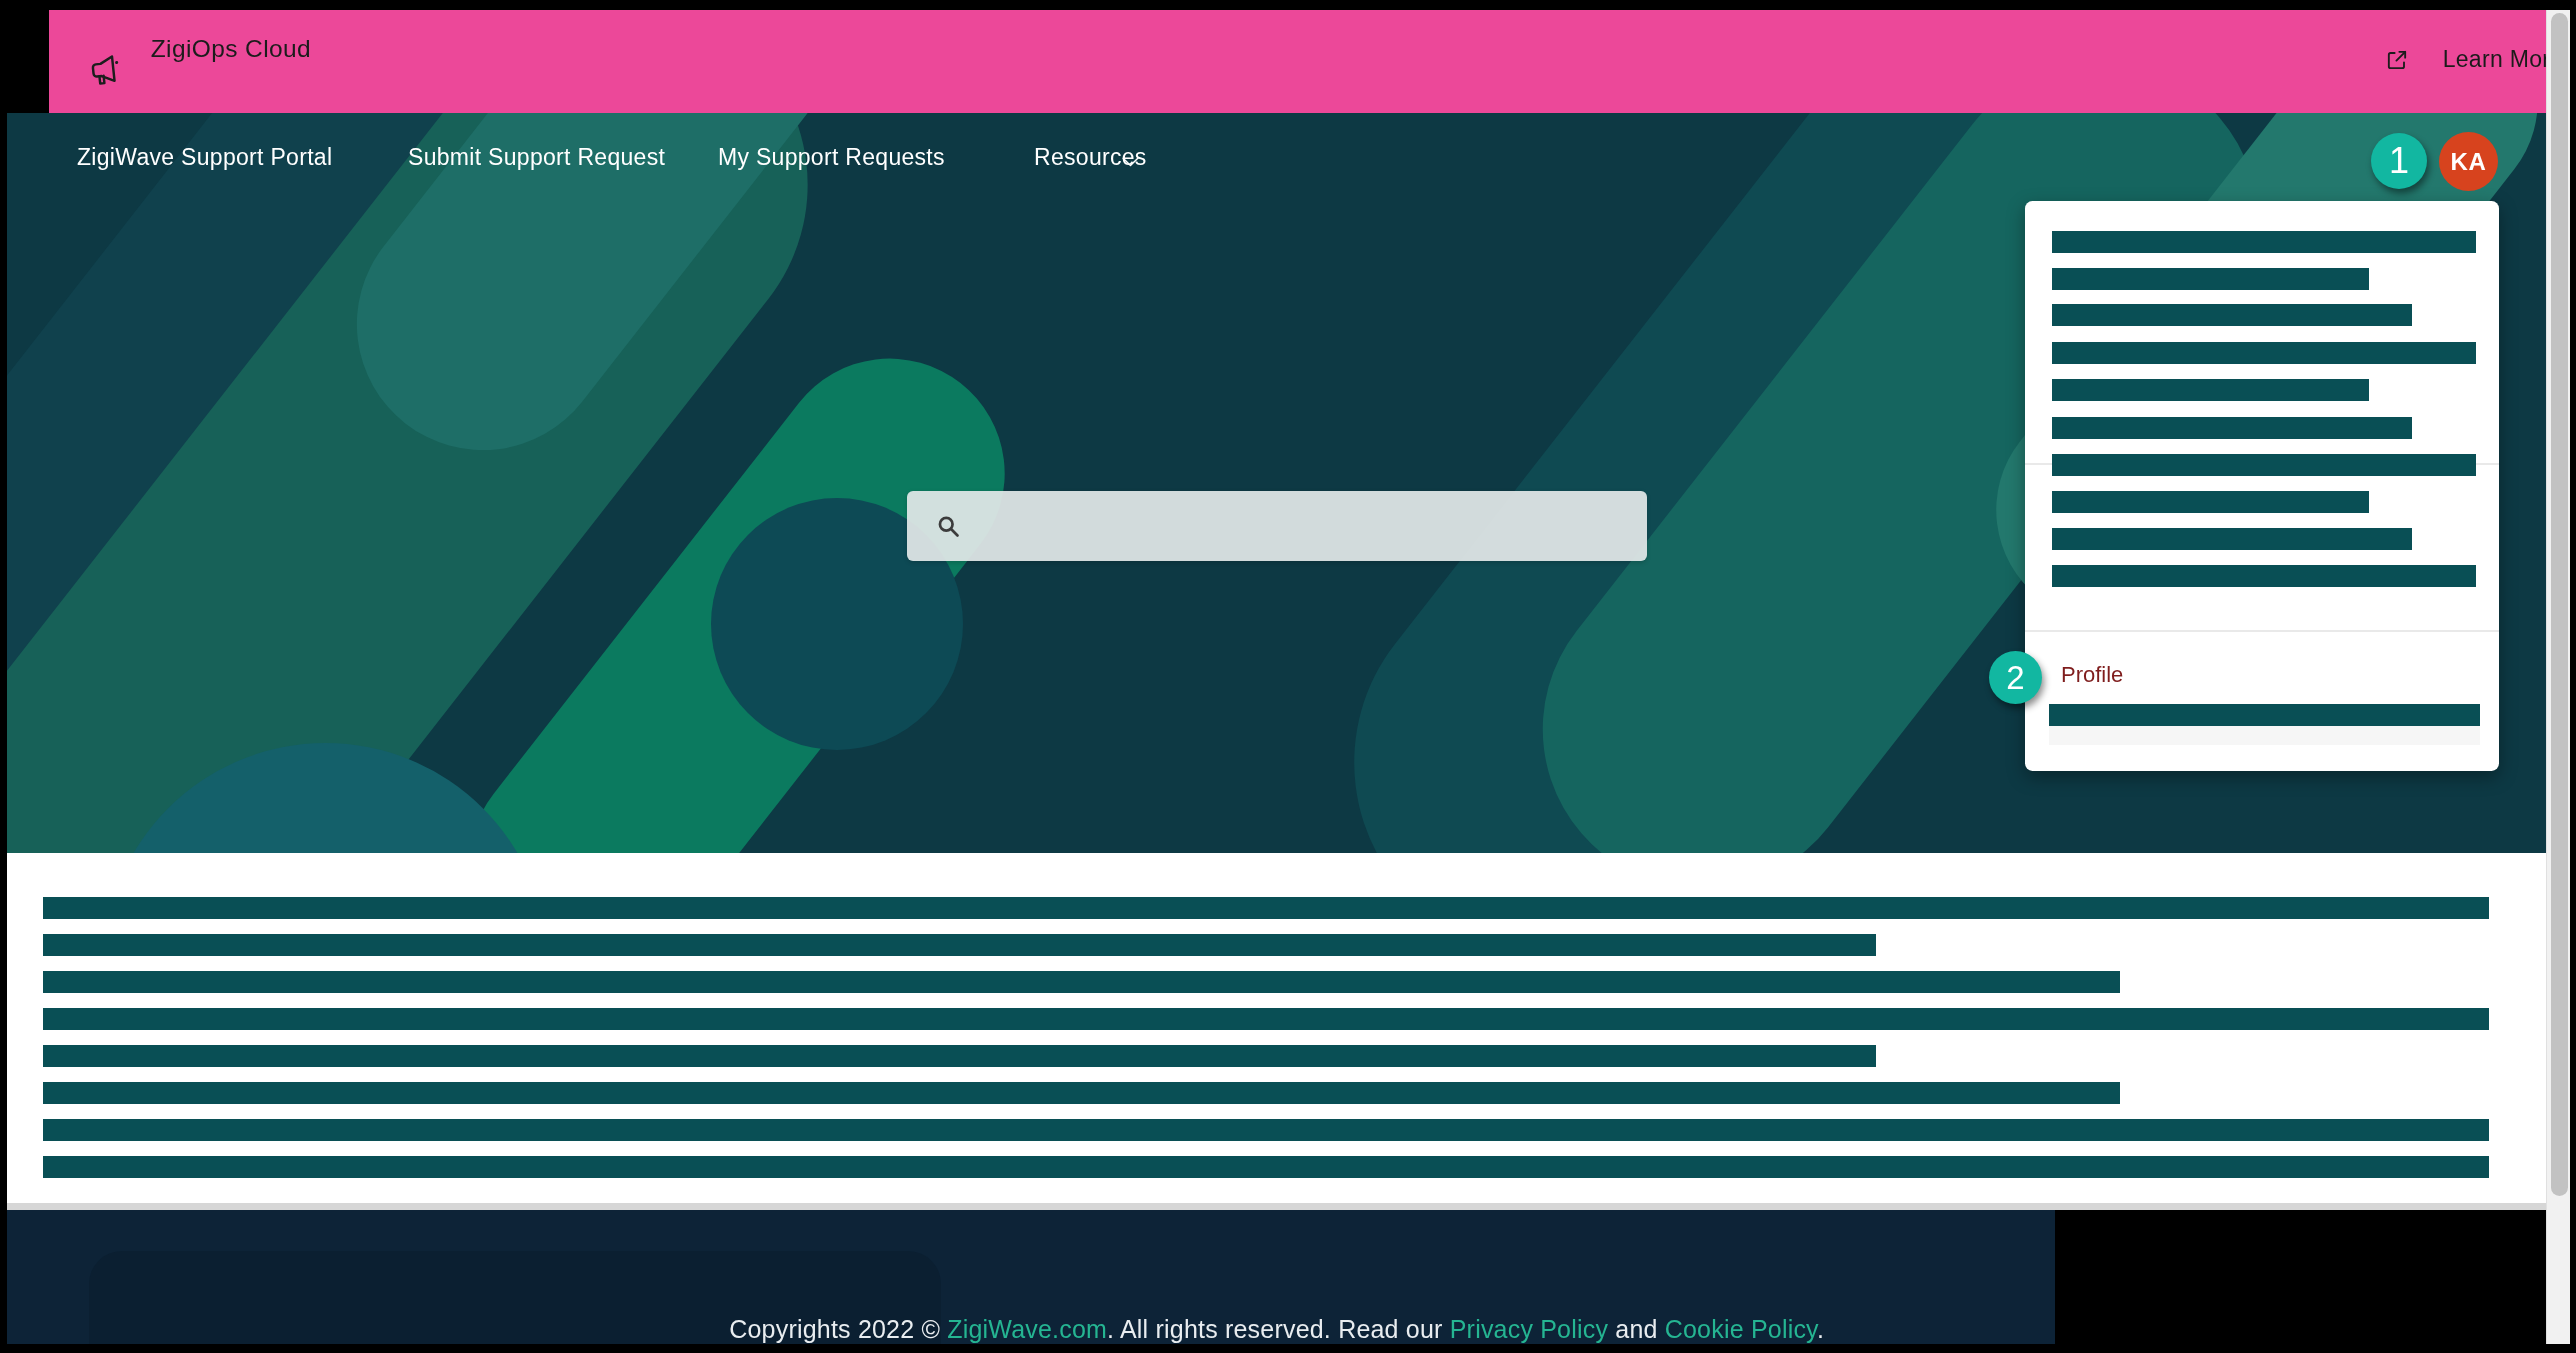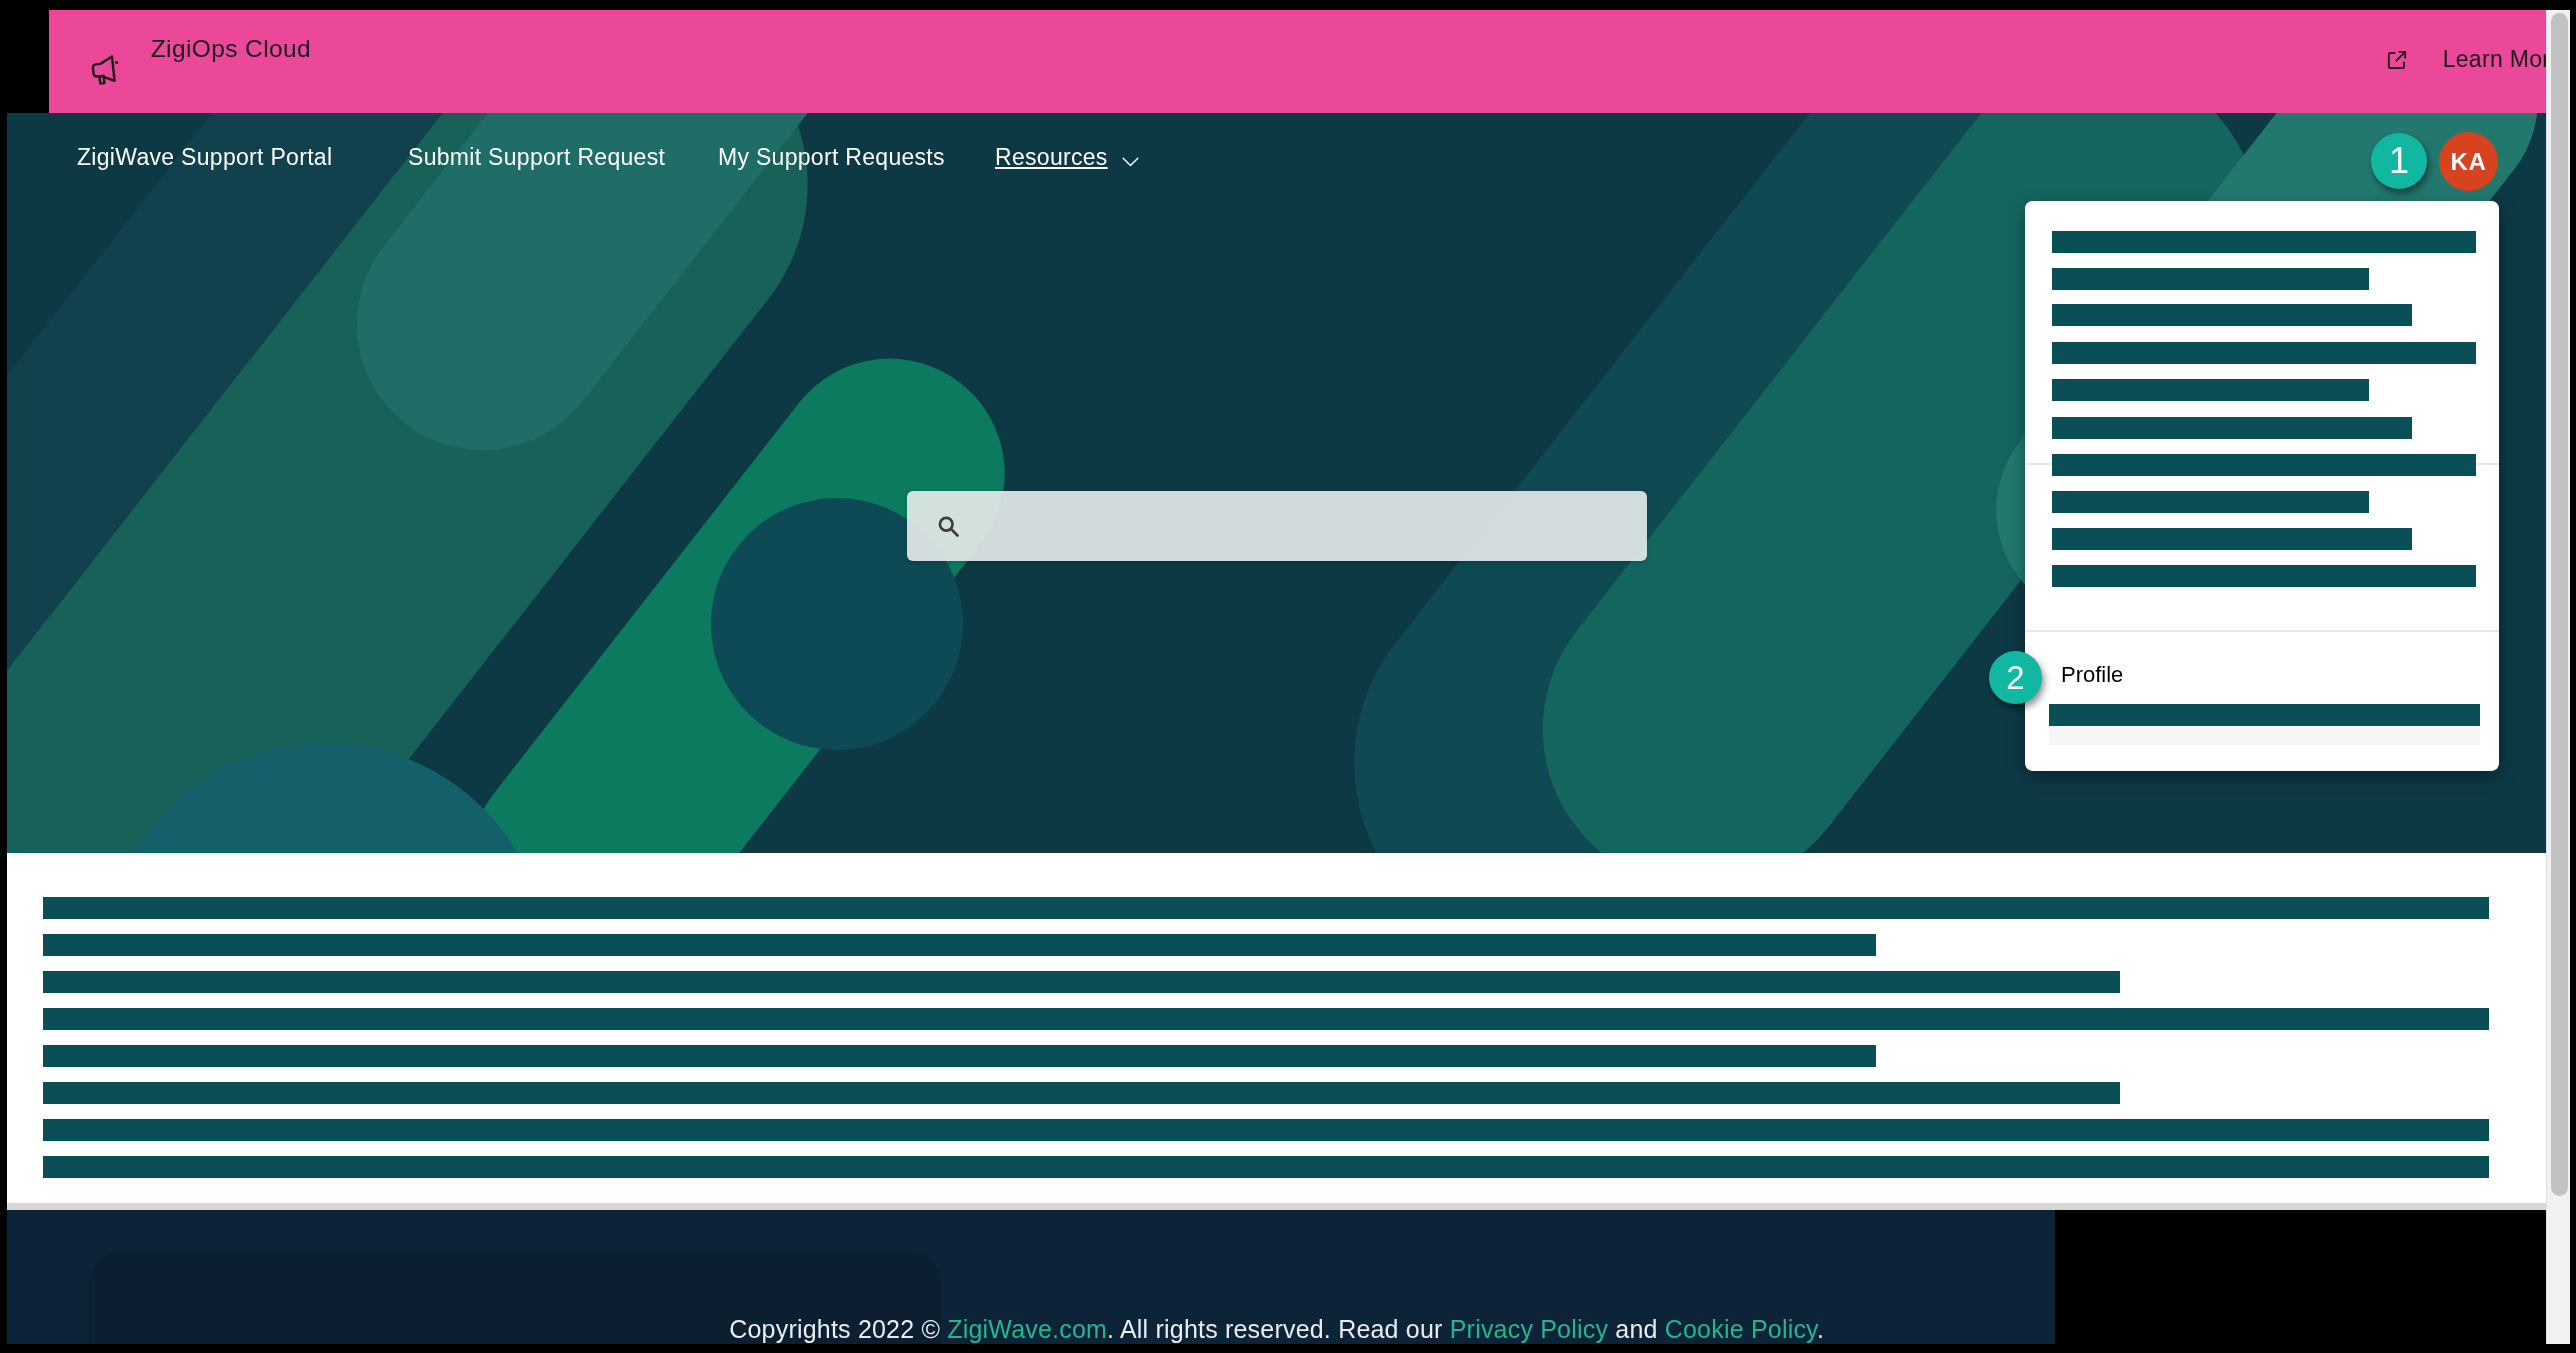--- a/index.html
+++ b/index.html
@@ -123,7 +123,7 @@
 <div class="nav-item" style="left:77px;font-weight:500;">ZigiWave Support Portal</div>
 <div class="nav-item" style="left:408px;">Submit Support Request</div>
 <div class="nav-item" style="left:718px;">My Support Requests</div>
-<div class="nav-item" style="left:995px;text-decoration:underline;">Resources</div>
+<div class="nav-item" style="left:1034px;">Resources</div>
 <div class="chev">
   <svg viewBox="0 0 26 16" fill="none" stroke="#fff" stroke-width="2" stroke-linecap="round" stroke-linejoin="round">
       <path d="M3 3l10 10L23 3"></path>

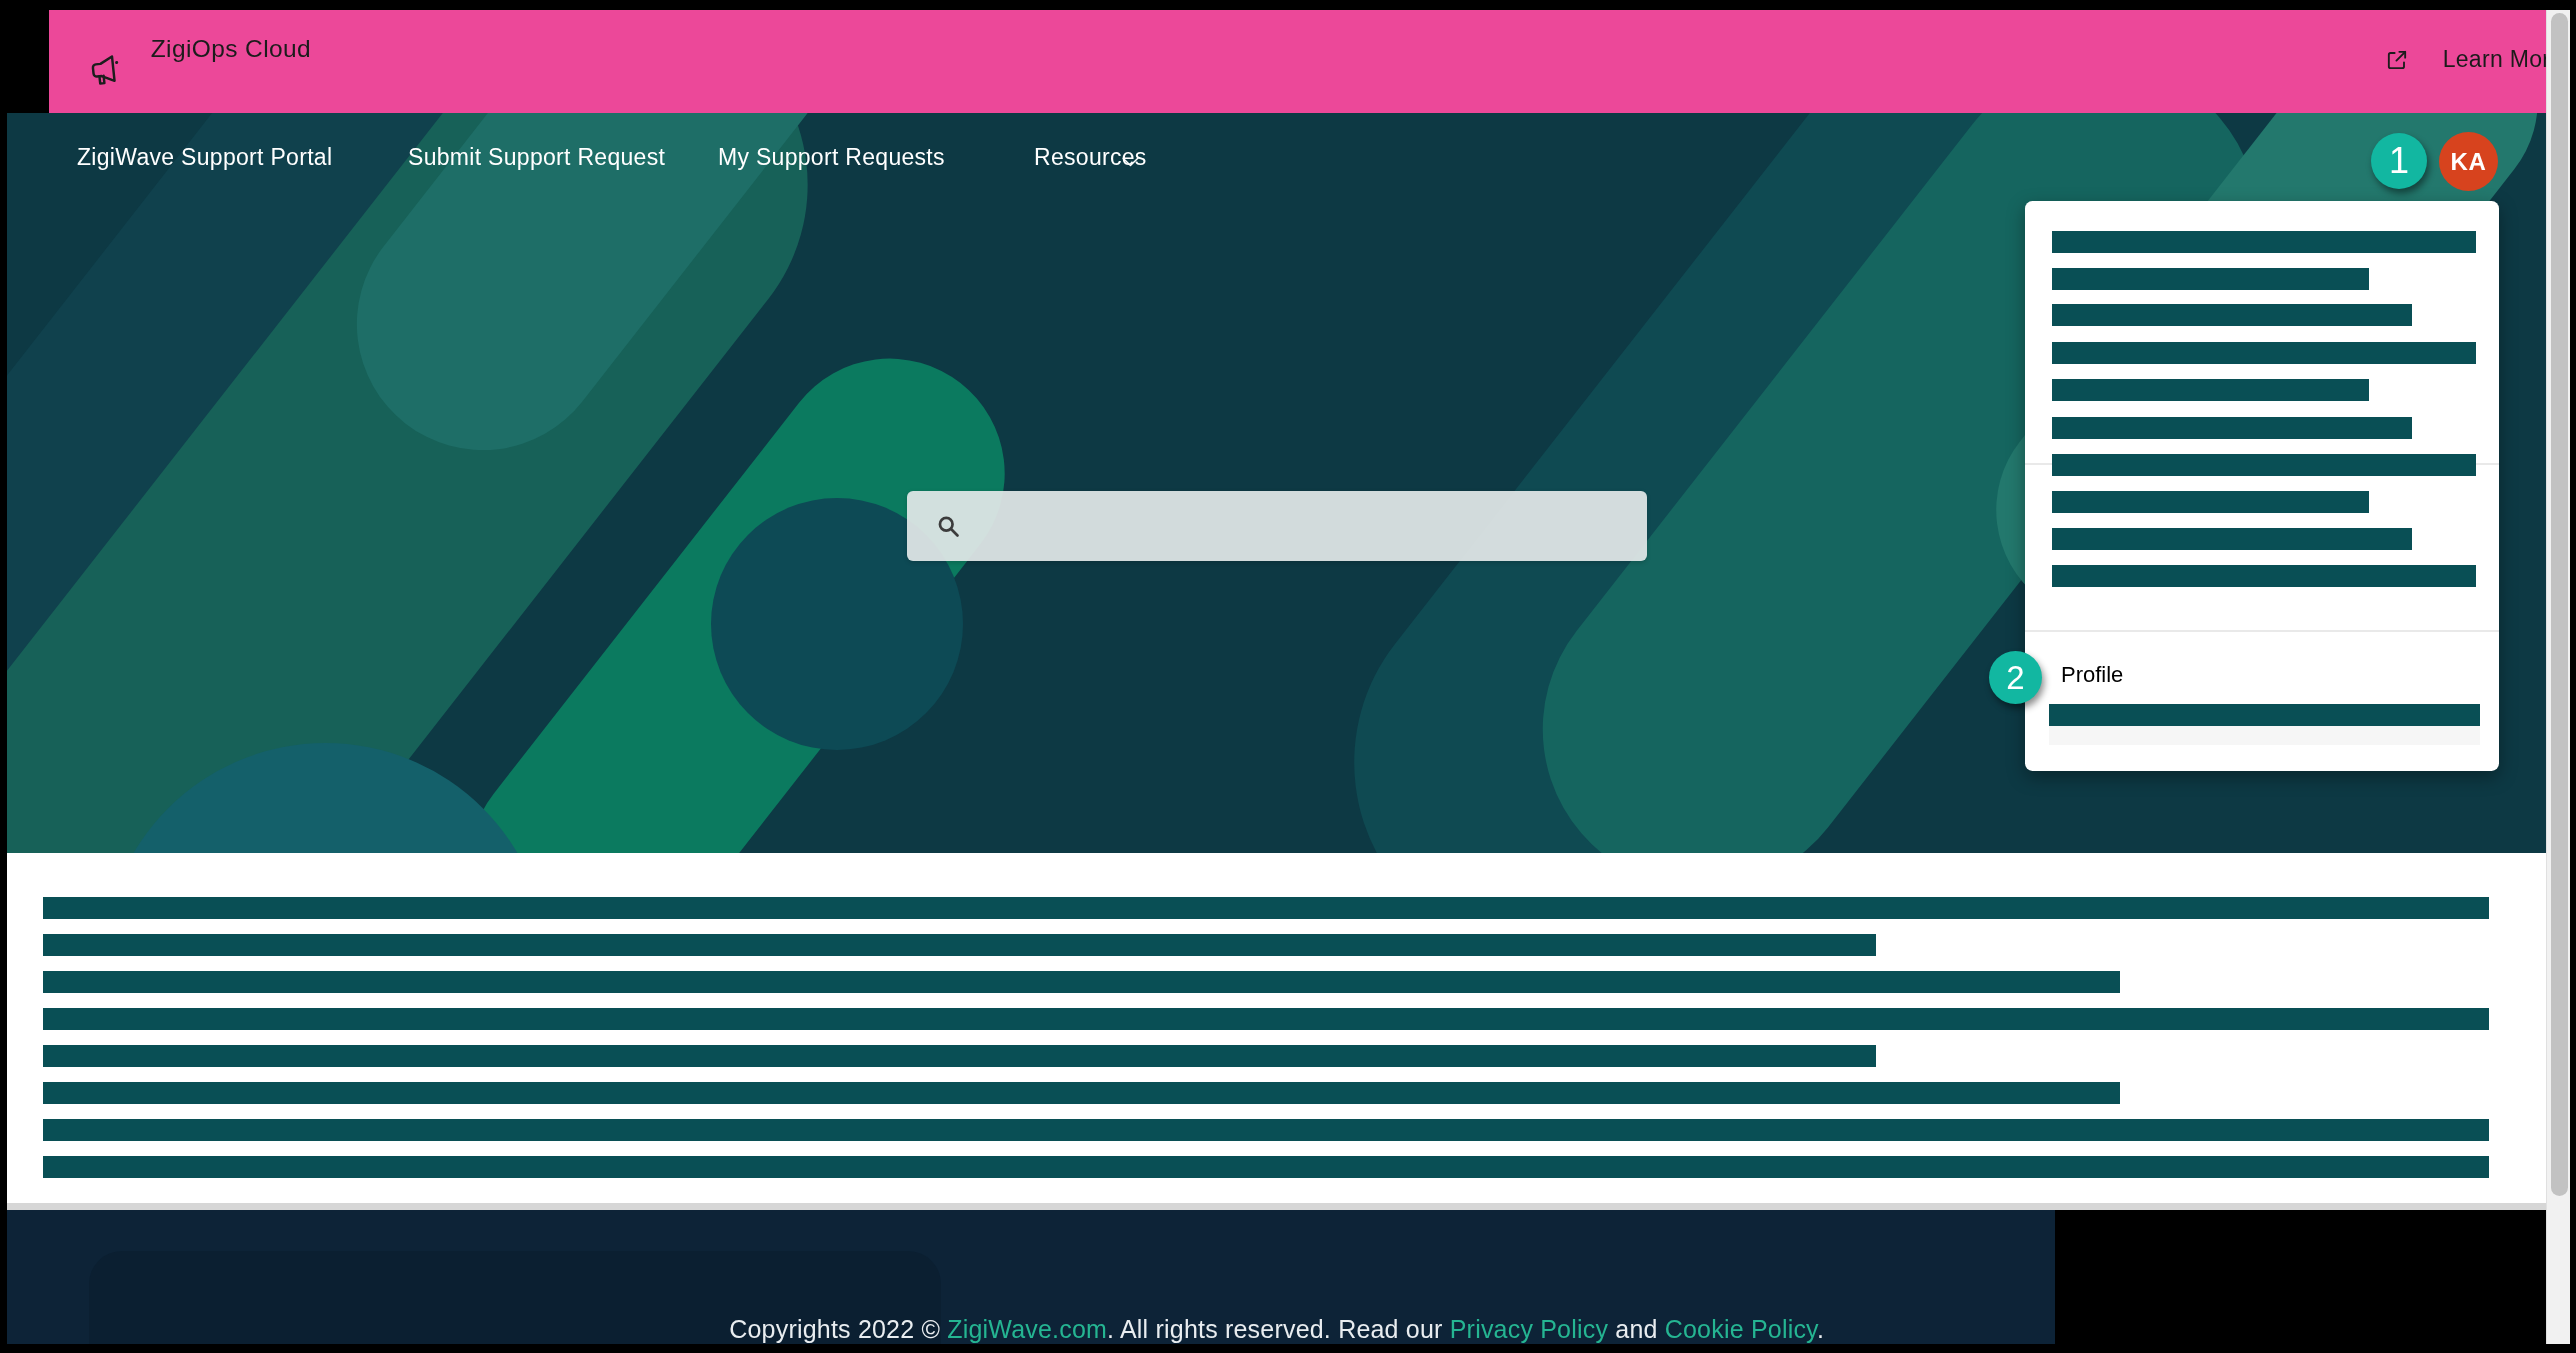--- a/index.html
+++ b/index.html
@@ -64,7 +64,7 @@
   .panel .divider{position:absolute;left:0;width:474px;height:1.5px;background:#e9e9e9;}
   .panel .redact{position:absolute;height:21.5px;background:#094f55;}
   .panel .grayrow{position:absolute;left:24px;top:525px;width:431px;height:19px;background:#f6f6f6;}
-  .panel .profile{position:absolute;left:36px;top:461px;font-size:22px;color:#000000;cursor:pointer;}
+  .panel .profile{position:absolute;left:36px;top:461px;font-size:22px;color:#7f1d1d;cursor:pointer;}
 
   
   .content{position:absolute;left:6.7px;top:853px;width:2540px;height:350px;background:#ffffff;z-index:2;}

